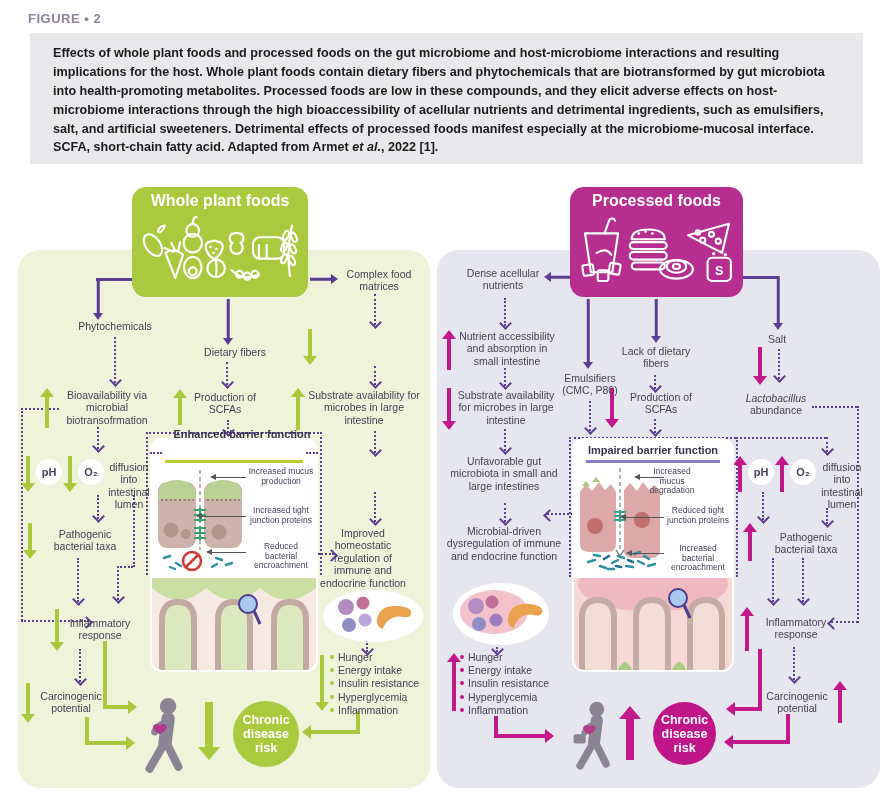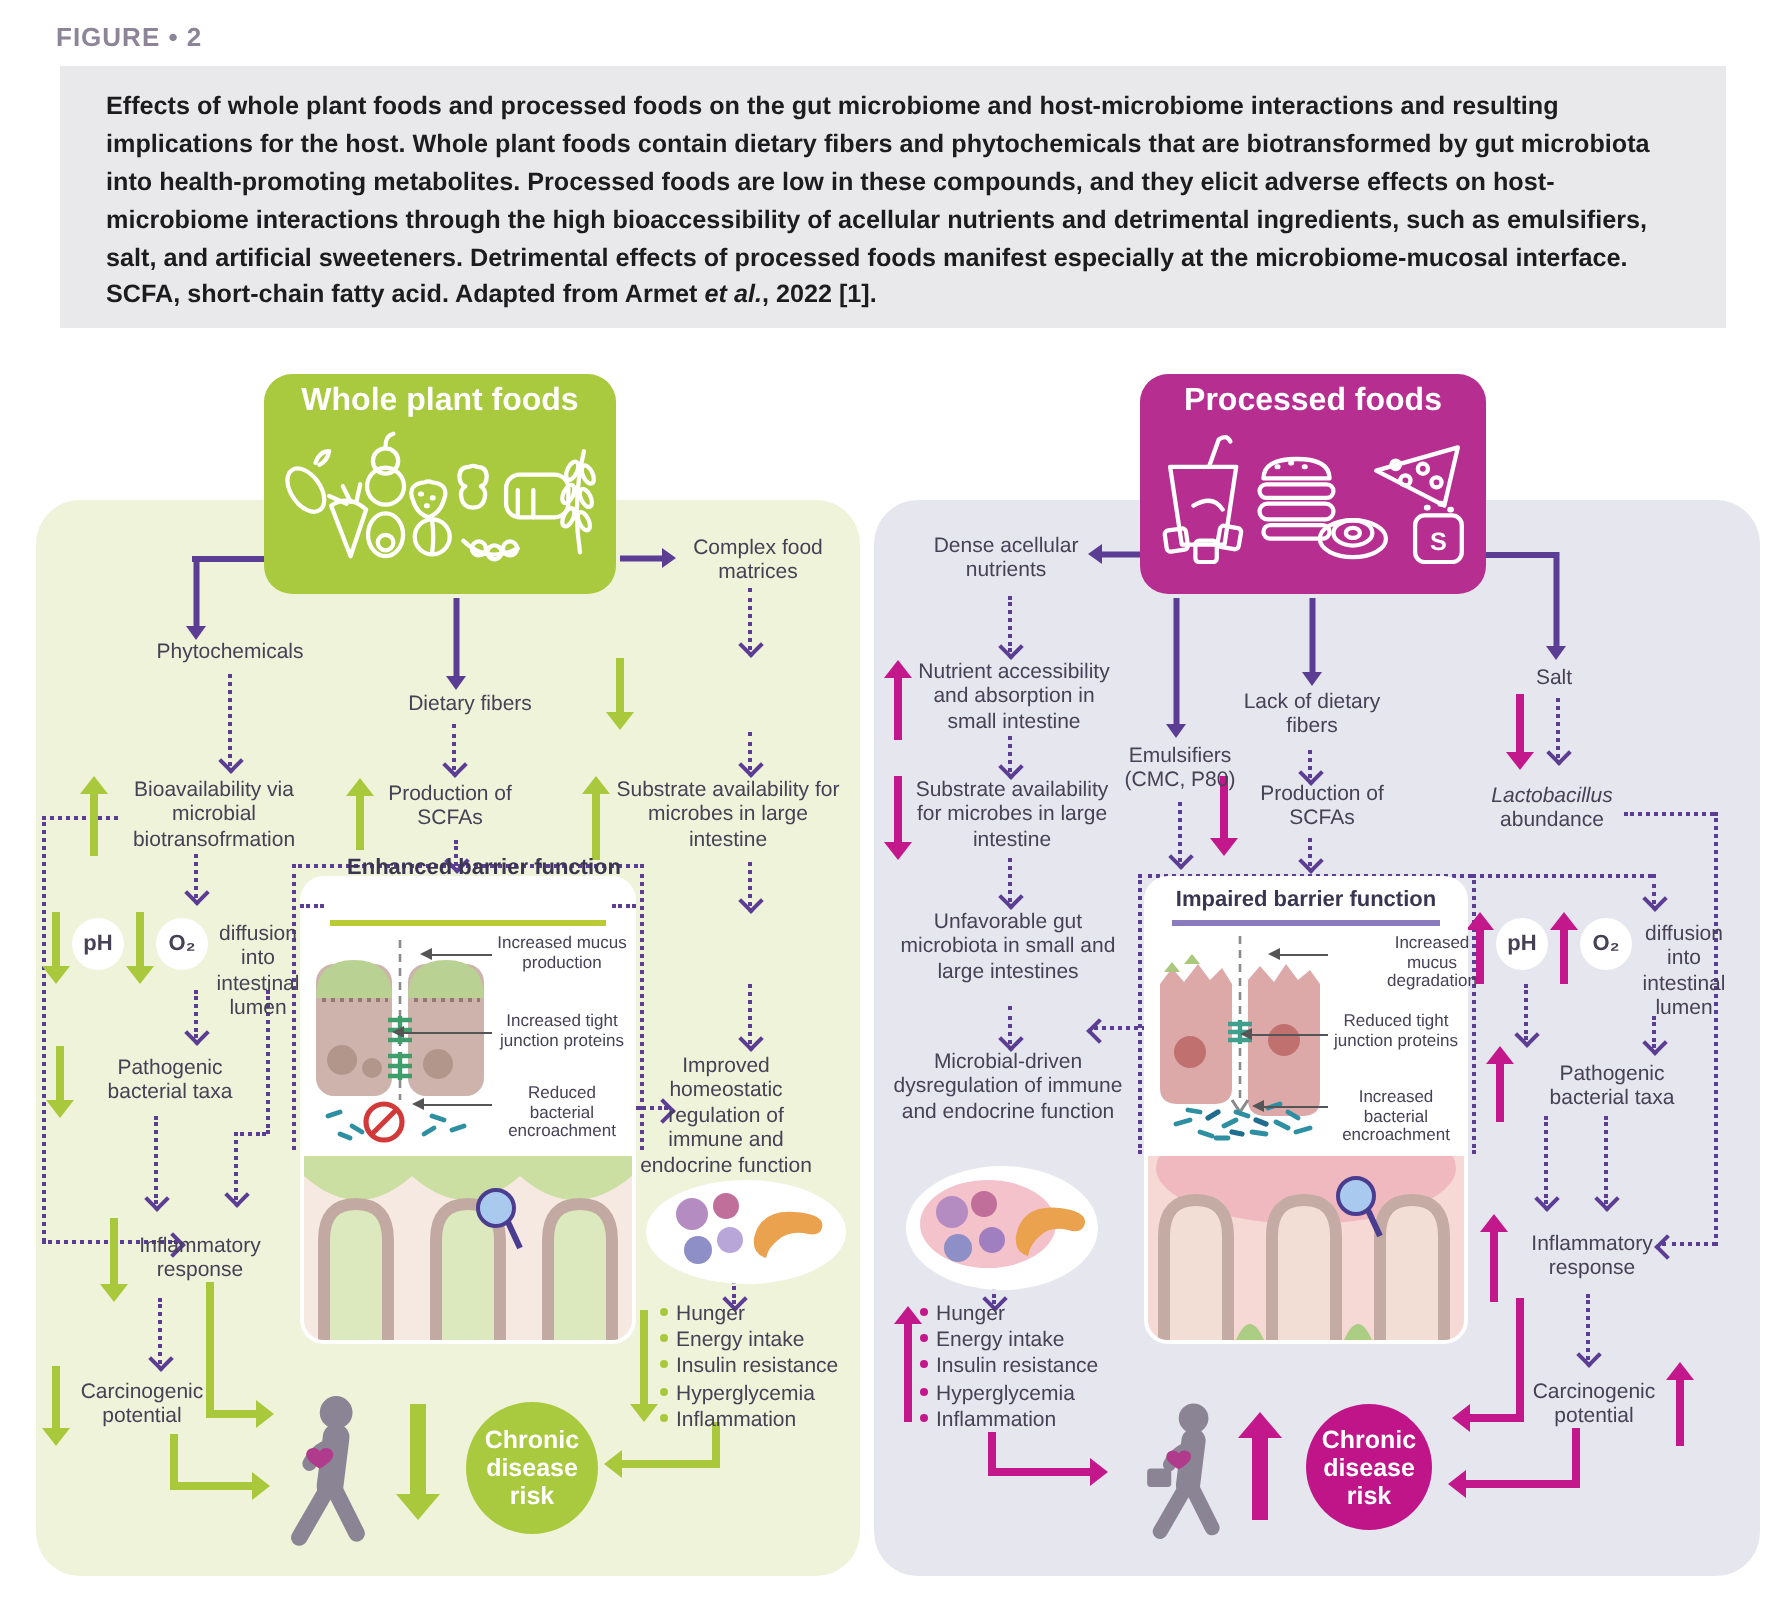--- a/index.html
+++ b/index.html
@@ -316,7 +316,7 @@
   <div class="lblarr" style="left:636px;top:477px;width:28px"></div>
   <div class="lblarr" style="left:622px;top:517px;width:42px"></div>
   <div class="lblarr" style="left:628px;top:553px;width:36px"></div>
-  <div class="small" style="left:684px;top:467px;width:64px">Increased mucus degradation</div>
+  <div class="small" style="left:640px;top:467px;width:64px">Increased mucus degradation</div>
   <div class="small" style="left:666px;top:506px;width:64px">Reduced tight junction proteins</div>
   <div class="small" style="left:666px;top:544px;width:64px">Increased bacterial encroachment</div>
 

